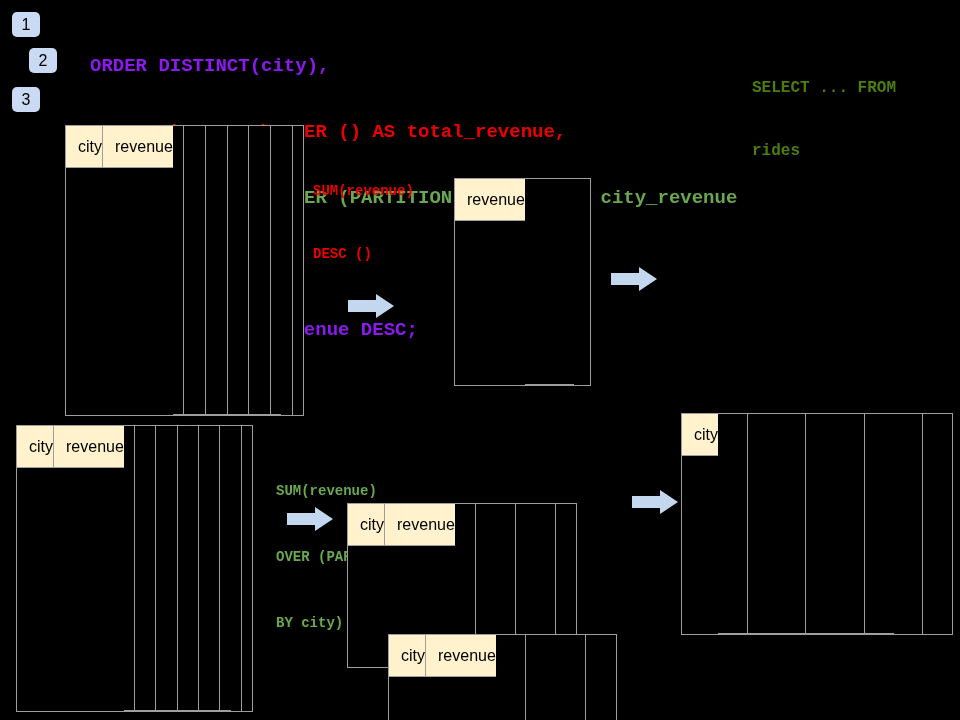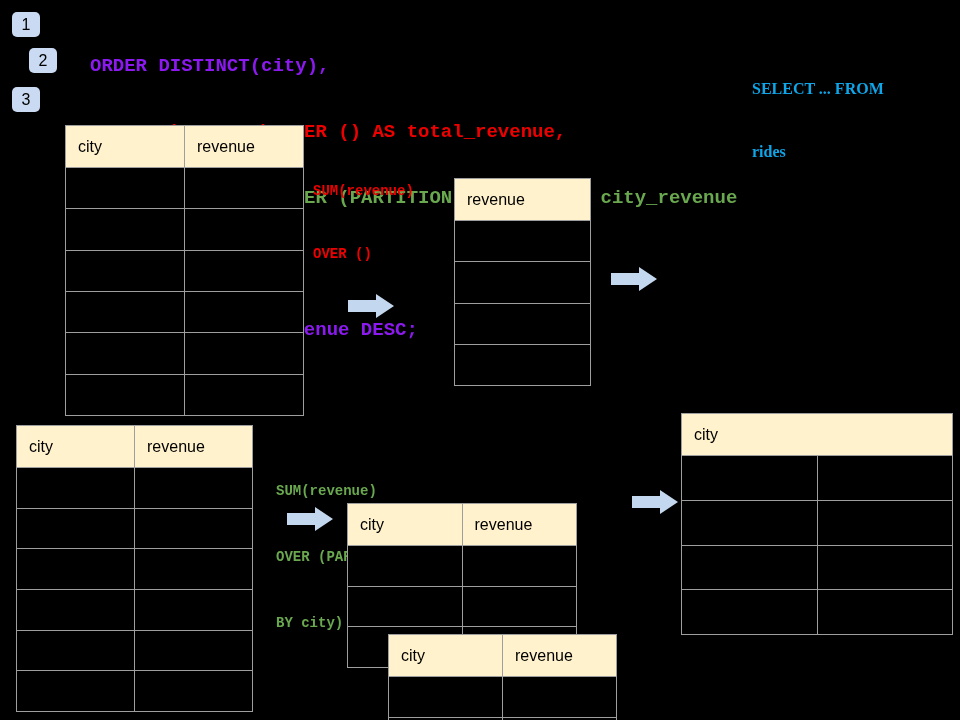--- a/index.html
+++ b/index.html
@@ -38,9 +38,9 @@
   
   .side-note {
     position: absolute; left: 752px; top: 36px;
-    font-family: Liberation Serif, serif;
+    font-family: Liberation Mono, monospace;
     font-weight: bold; font-size: 16px; line-height: 21px;
-    color: #0ea5e9; white-space: pre;
+    color: #4d7c0f; white-space: pre;
   }
 
   

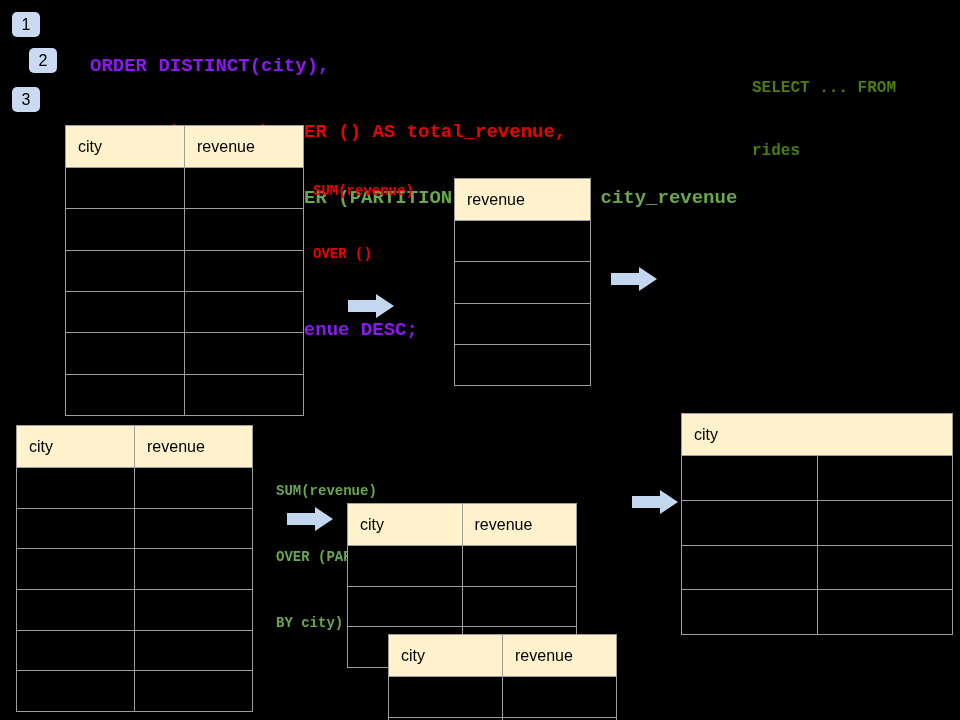--- a/index.html
+++ b/index.html
@@ -56,7 +56,7 @@
   
   .dtable {
     position: absolute;
-    display: flex; flex-direction: column;
+    display: flex; flex-direction: row;
     border: 1px solid #9E9E9E;
     background: #000;
     box-sizing: border-box;

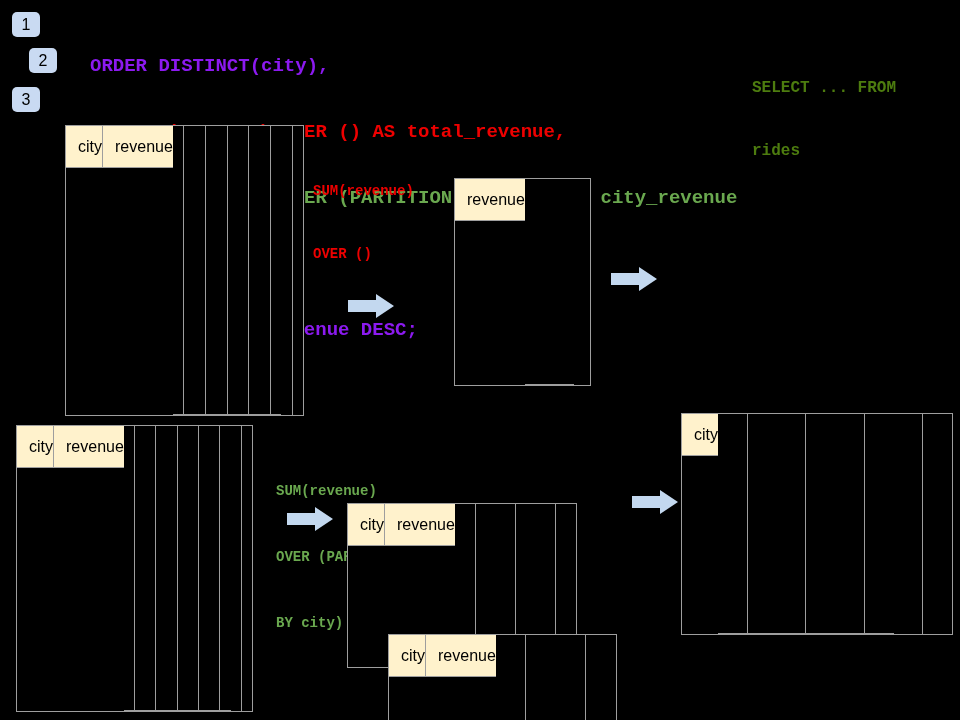--- a/index.html
+++ b/index.html
@@ -109,7 +109,7 @@
 
   <div class="annotation" id="ann-total">
     <div>SUM(revenue)</div>
-    <div>OVER ()</div>
+    <div>DESC ()</div>
   </div>
 
   <div class="annotation" id="ann-partition">

